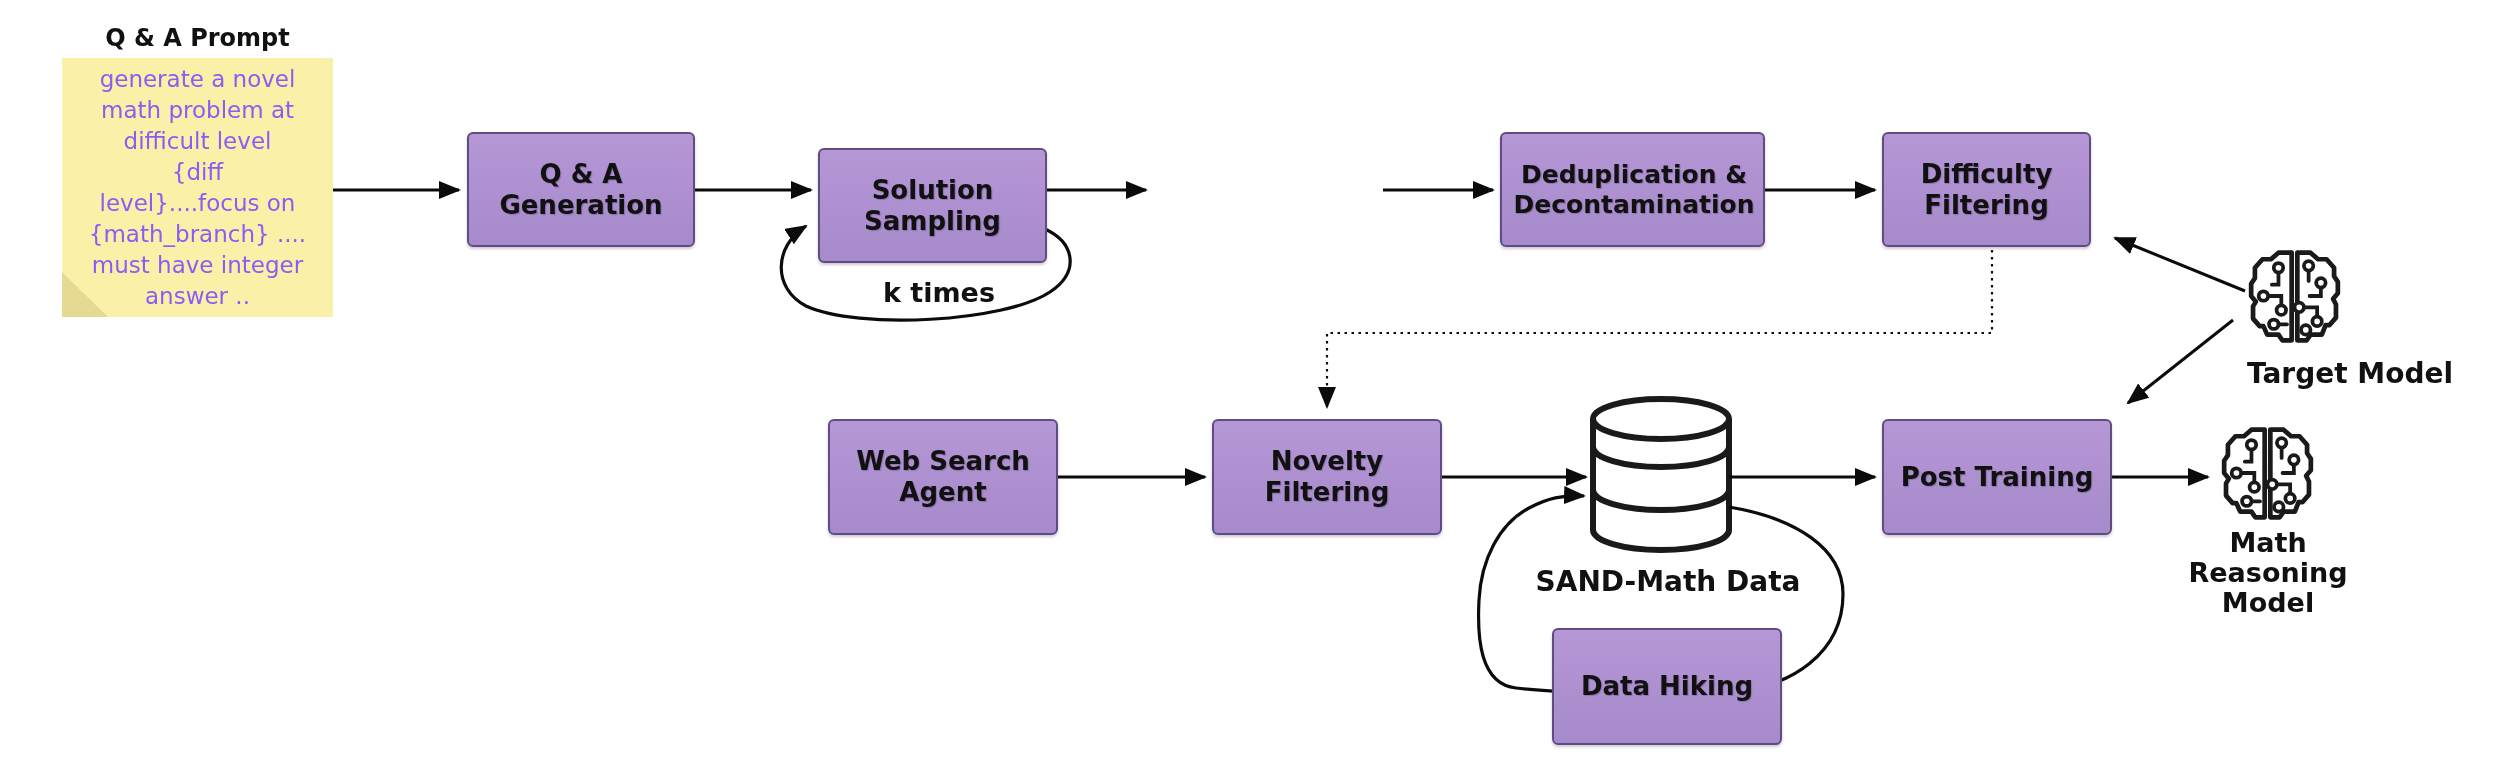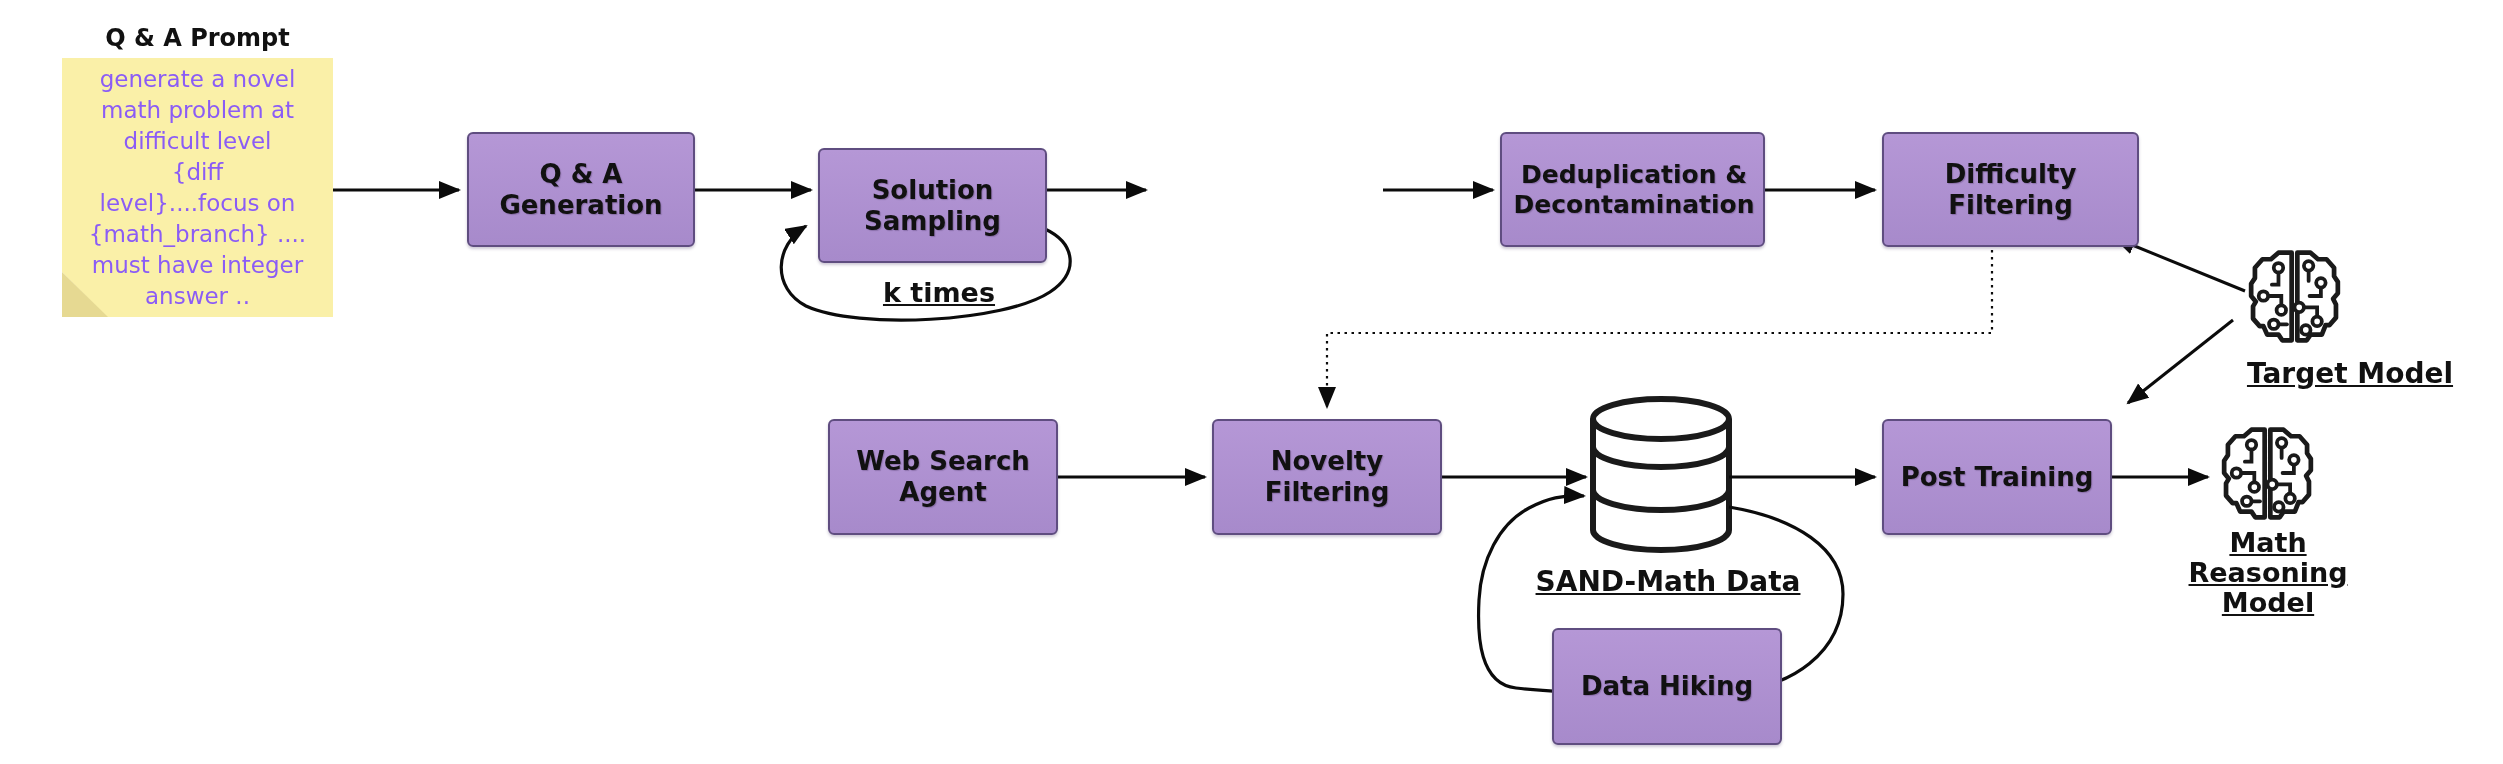--- a/index.html
+++ b/index.html
@@ -137,7 +137,7 @@
   <div class="node" style="left:467px;top:132px;width:228px;height:115px;">Q &amp; A Generation</div>
   <div class="node" style="left:818px;top:148px;width:229px;height:115px;">Solution Sampling</div>
   <div class="node" style="left:1500px;top:132px;width:265px;height:115px;font-size:25px;padding-left:11px;">Deduplication &amp; Decontamination</div>
-  <div class="node" style="left:1882px;top:132px;width:257px;height:115px;">Difficulty Filtering</div>
+  <div class="node" style="left:1882px;top:132px;width:209px;height:115px;">Difficulty Filtering</div>
 
   <div class="float-label" style="left:869px;top:277px;width:140px;font-size:27px;">k times</div>
 

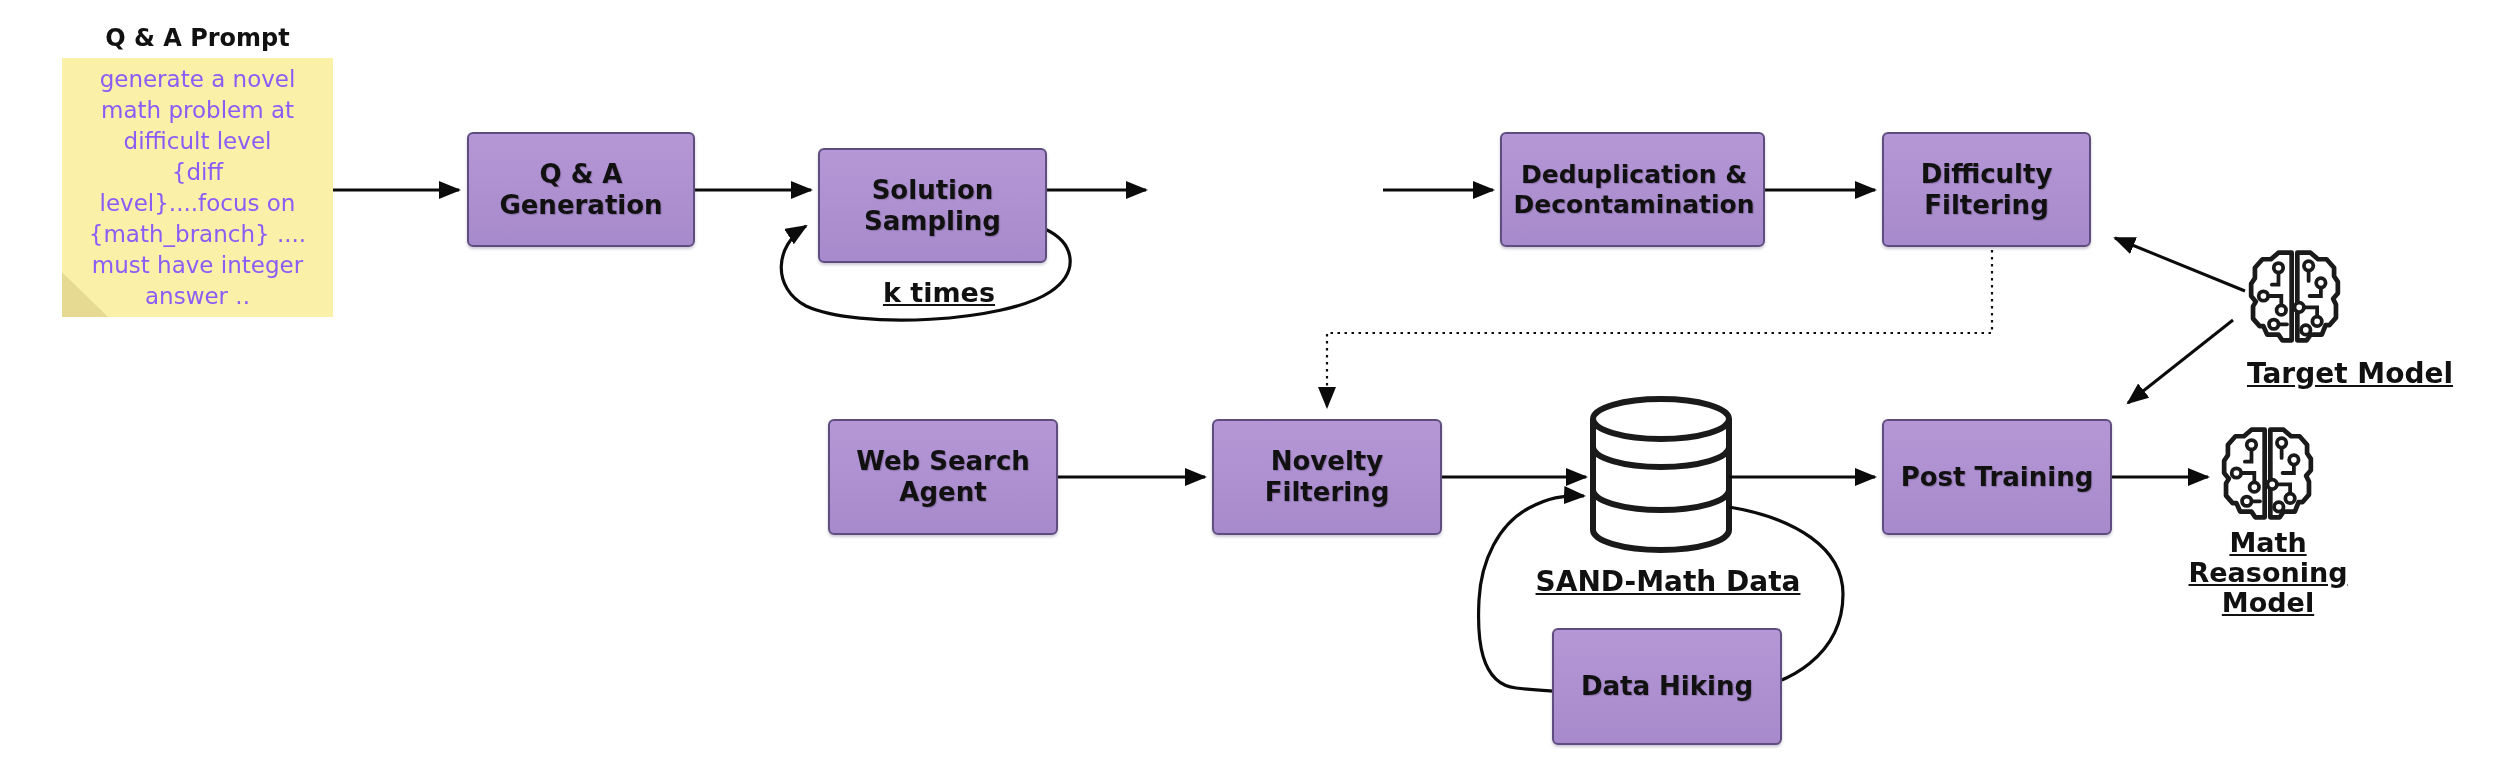--- a/index.html
+++ b/index.html
@@ -51,7 +51,6 @@
   .float-label{
     position:absolute;text-align:center;font-weight:700;color:var(--text);
     white-space:pre-line;
-    text-decoration:underline;
   }
 </style>
 </head>

